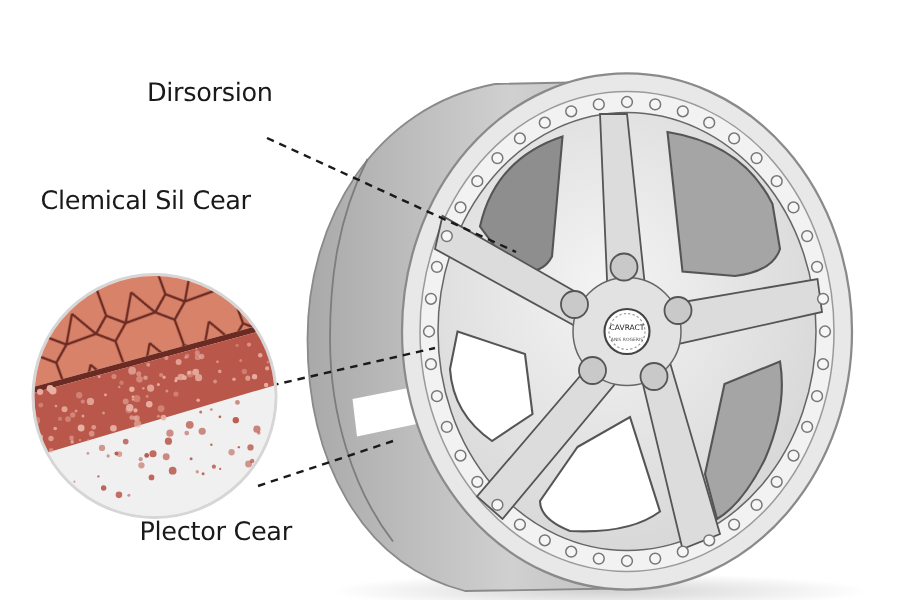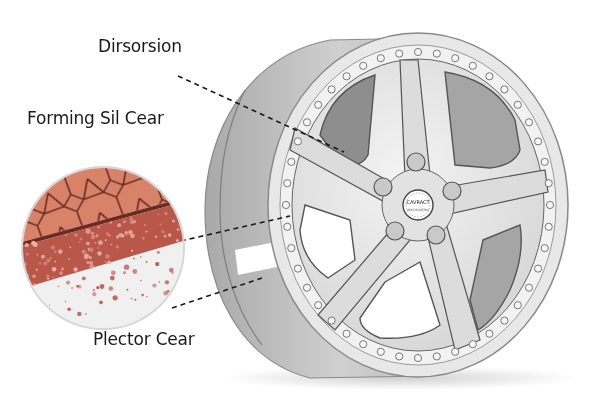--- a/index.html
+++ b/index.html
@@ -5,7 +5,7 @@
   html, body { margin:0; padding:0; }
   body { width:600px; height:400px; overflow:hidden; background:#ffffff; position:relative;
          font-family:"DejaVu Sans", sans-serif; }
-  .stage { position:absolute; left:0; top:0; width:600px; height:308px; }
+  .stage { position:absolute; left:0; top:16px; width:600px; height:308px; }
   .label { position:absolute; color:#1a1a1a; font-size:17px; line-height:21px; letter-spacing:-0.2px; }
   .label span { display:block; white-space:nowrap; }
   svg { position:absolute; left:0; top:0; }

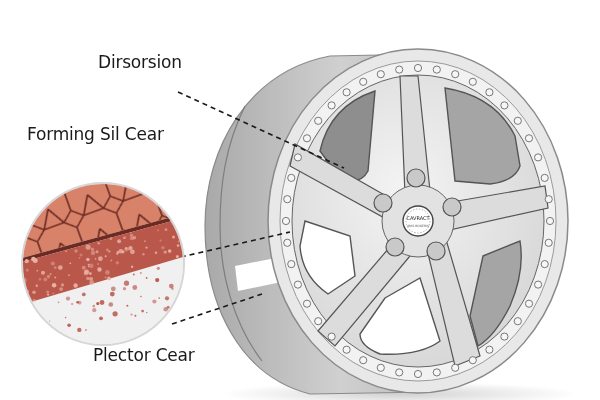--- a/index.html
+++ b/index.html
@@ -335,7 +335,7 @@
   </div>
 
   <div class="label" style="left:27px; top:108px;">
-    <span>Forming Sil Cear</span>
+    <span>Clemical Sil Cear</span>
   </div>
 
   <div class="label" style="left:93px; top:329px;">

